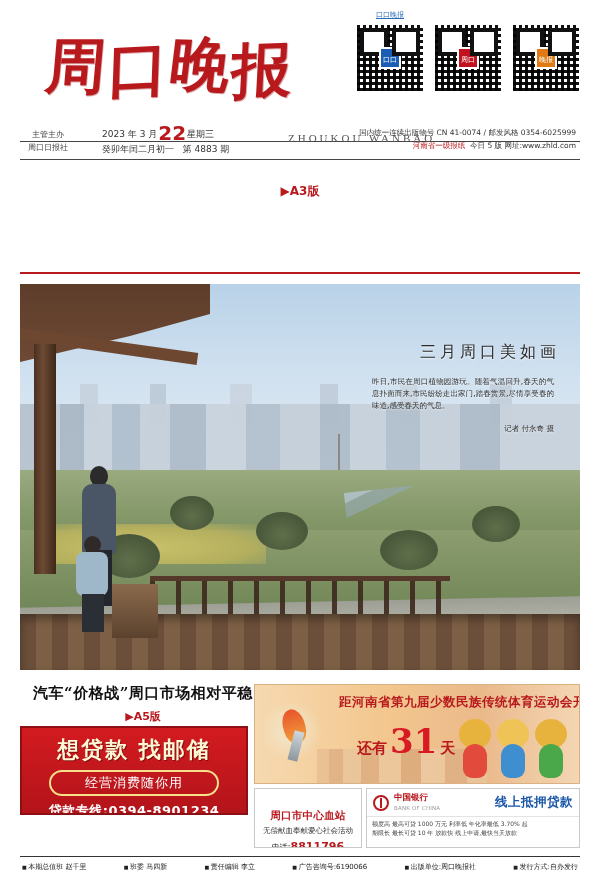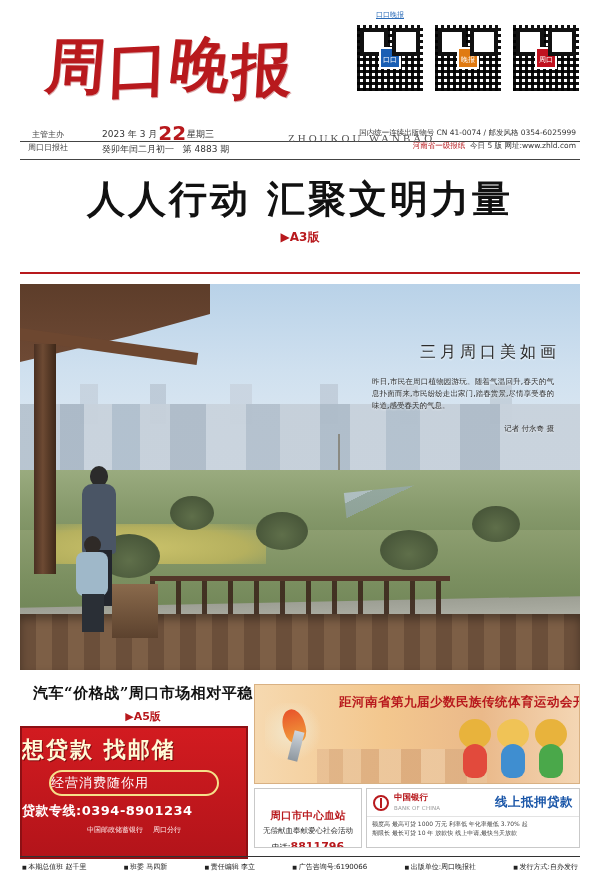--- a/index.html
+++ b/index.html
@@ -613,12 +613,12 @@
       </div>
       <div class="qr-wrap">
         <div class="qr-box">
-          <div class="qr-center org">晚报</div>
+          <div class="qr-center red">周口</div>
         </div>
       </div>
       <div class="qr-wrap">
         <div class="qr-box">
-          <div class="qr-center red">周口</div>
+          <div class="qr-center org">晚报</div>
         </div>
       </div>
     </div>

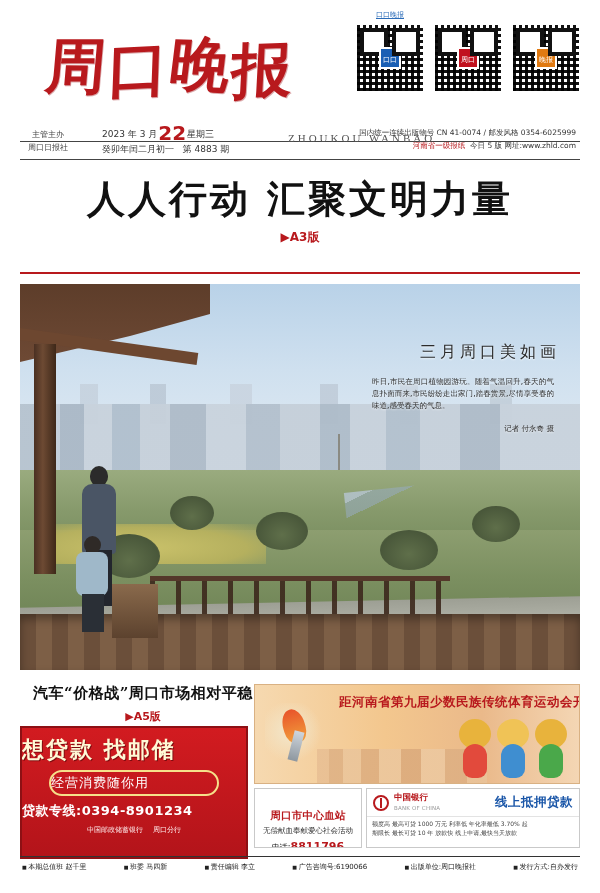--- a/index.html
+++ b/index.html
@@ -649,7 +649,6 @@
   </div>
 
   <div class="headline-zone">
-    <div class="headline">人人行动  汇聚文明力量</div>
     <div class="pageref">▶A3版</div>
   </div>
   <div class="hr-red"></div>

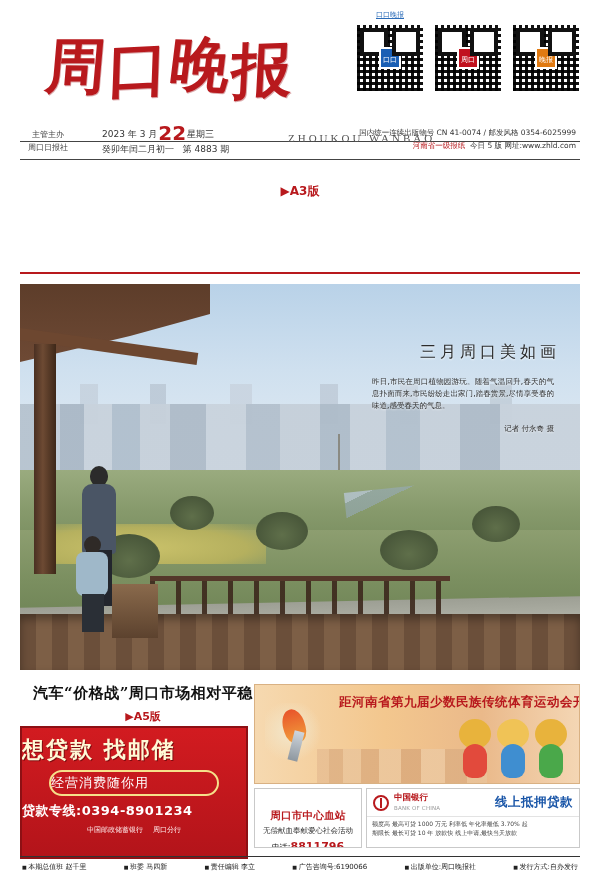--- a/index.html
+++ b/index.html
@@ -368,11 +368,11 @@
   .ad-post {
     position: absolute;
     left: 20px; top: 726px;
-    width: 228px; height: 133px;
+    width: 228px; height: 89px;
     background: linear-gradient(#d21b20, #b3141a);
     border: 2px solid #8d1014;
     color: #fff;
-    text-align: left;
+    text-align: center;
     overflow: hidden;
   }
   .ad-post .l1 {

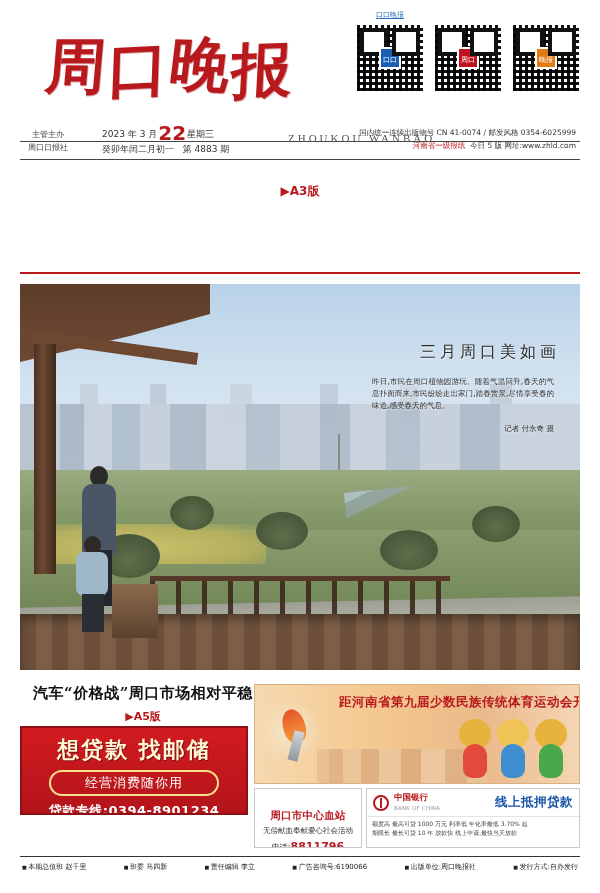--- a/index.html
+++ b/index.html
@@ -709,6 +709,9 @@
     <div class="city"></div>
     <div class="torch"></div>
     <div class="title">距河南省第九届少数民族传统体育运动会开幕</div>
+    <div class="count">
+      <span>还有</span><span class="num">31</span><span>天</span>
+    </div>
     <div class="mascot m1">
       <div class="m-head"></div>
       <div class="m-body"></div>

